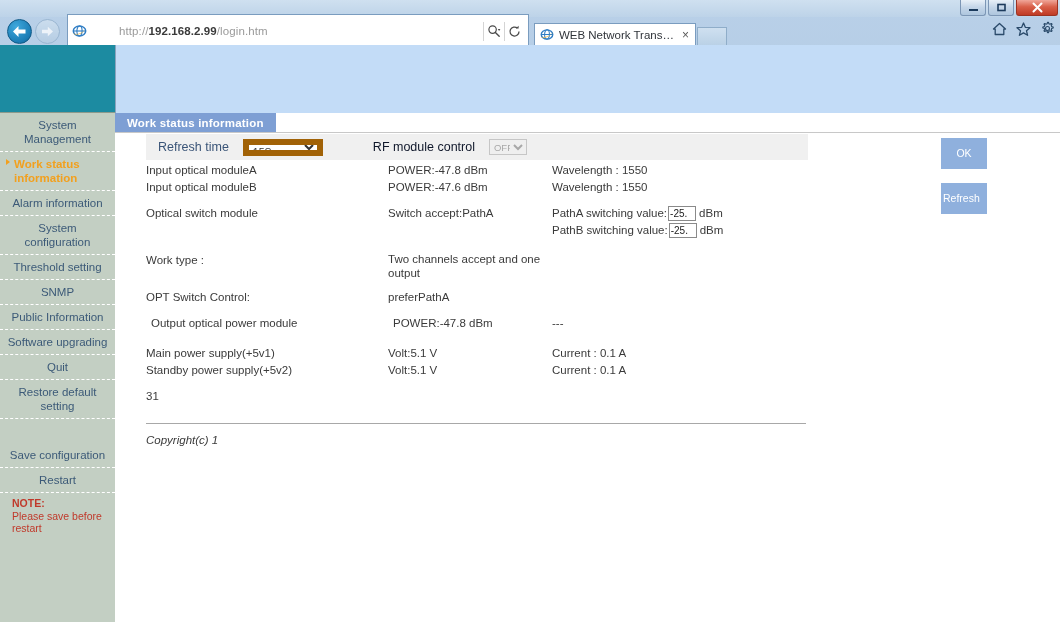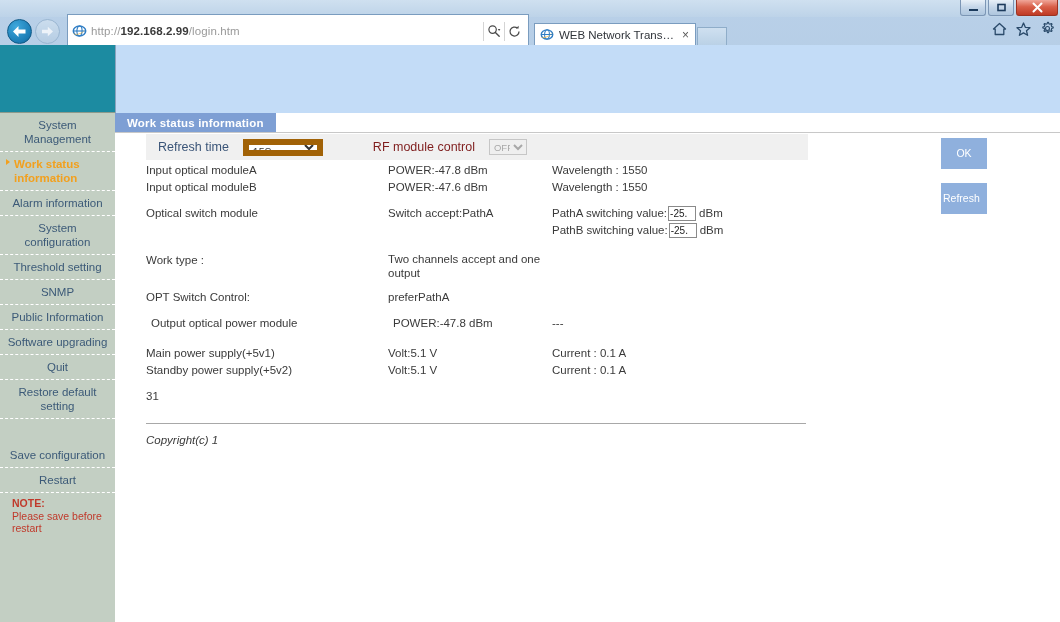--- a/index.html
+++ b/index.html
@@ -76,6 +76,7 @@
     border: 1px solid #7a9cbf;
     display: flex; align-items: center;
     padding: 16px 2px;
+    gap: 28px;
   }
   .addr-favicon { width: 18px; height: 16px; display:flex; align-items:center; justify-content:center; }
   .addr-url {

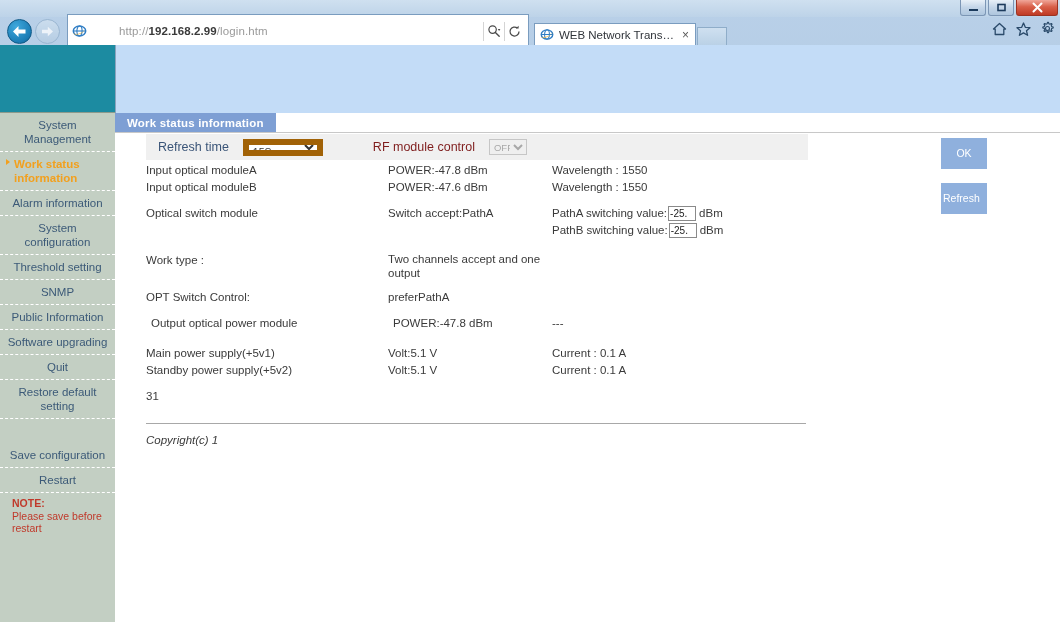--- a/index.html
+++ b/index.html
@@ -246,7 +246,7 @@
     background: #ffffff;
     border: 6px solid #a16207;
   }
-  .ctrl-label2 { margin-left: 50px; font-size: 12.5px; color: #7f1d1d; }
+  .ctrl-label2 { margin-left: 50px; font-size: 12.5px; color: #0f172a; }
   .sel-rf {
     margin-left: 14px;
     width: 38px; height: 16px;

